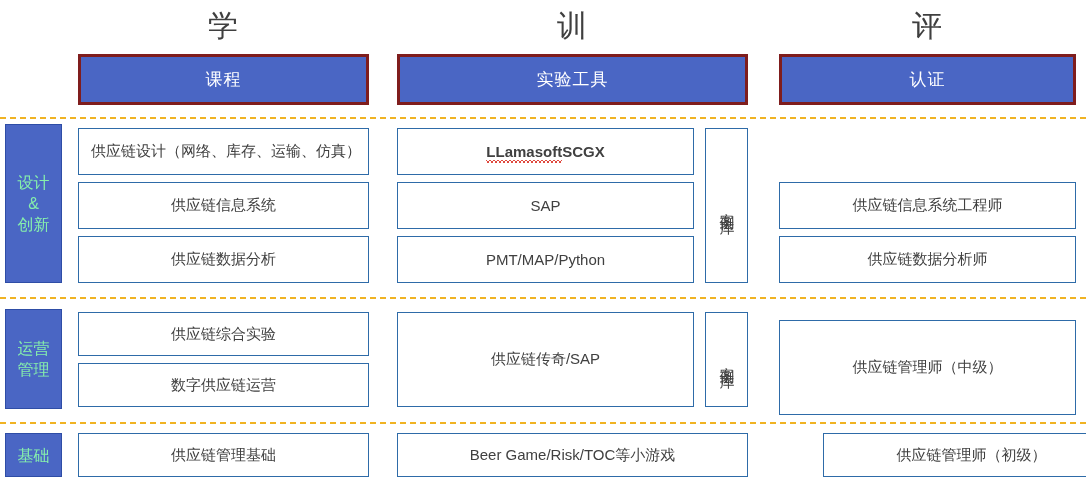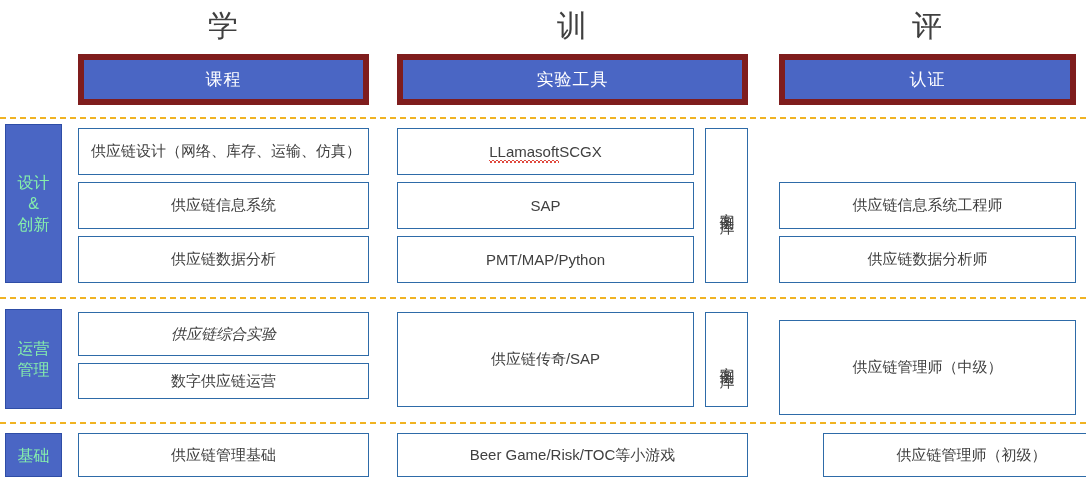--- a/index.html
+++ b/index.html
@@ -31,7 +31,7 @@
     position:absolute;
     top:54px;height:51px;
     background:#4a66c4;
-    border:6px solid #7f1d1d;
+    border:3px solid #7f1d1d;
     box-sizing:border-box;
     color:#ffffff;
     font-size:17px;

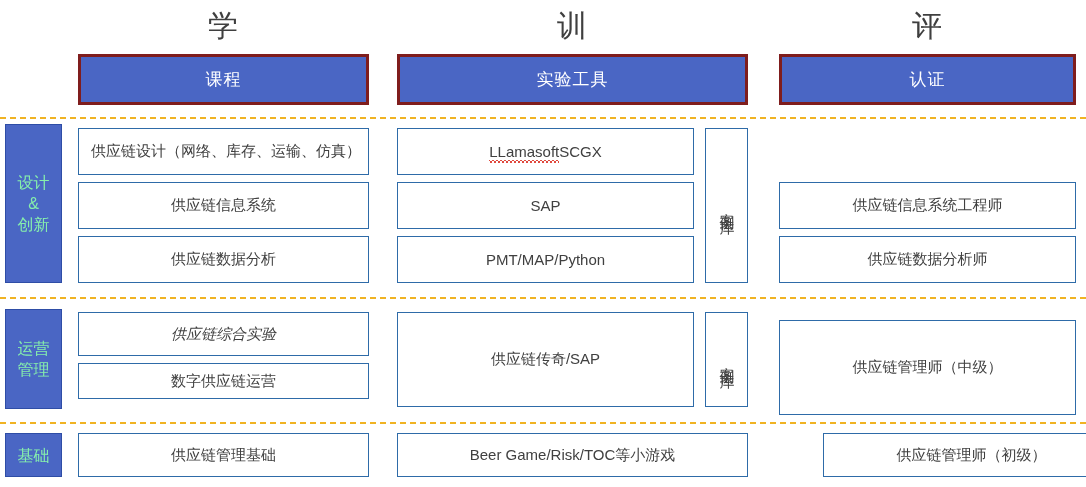--- a/index.html
+++ b/index.html
@@ -127,7 +127,7 @@
   <div class="card" style="left:78px;top:182px;width:291px;height:47px;">供应链信息系统</div>
   <div class="card" style="left:78px;top:236px;width:291px;height:47px;">供应链数据分析</div>
 
-  <div class="card" style="left:397px;top:128px;width:297px;height:47px;">
+  <div class="card" style="left:397px;top:128px;width:297px;height:47px;font-weight:bold;">
     <span class="squiggle">LLamasoft</span>
       <span> SCGX</span>
   </div>

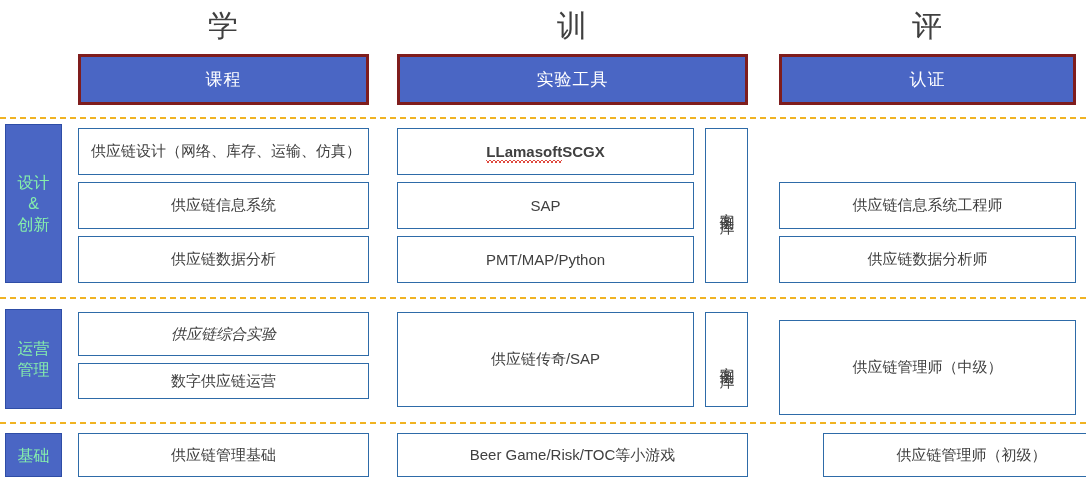--- a/index.html
+++ b/index.html
@@ -144,7 +144,7 @@
 管理</span>
   </div>
 
-  <div class="card" style="left:78px;top:312px;width:291px;height:44px;font-style:italic;">供应链综合实验</div>
+  <div class="card" style="left:78px;top:312px;width:291px;height:44px;">供应链综合实验</div>
   <div class="card" style="left:78px;top:363px;width:291px;height:36px;">数字供应链运营</div>
 
   <div class="card" style="left:397px;top:312px;width:297px;height:95px;">供应链传奇/SAP</div>

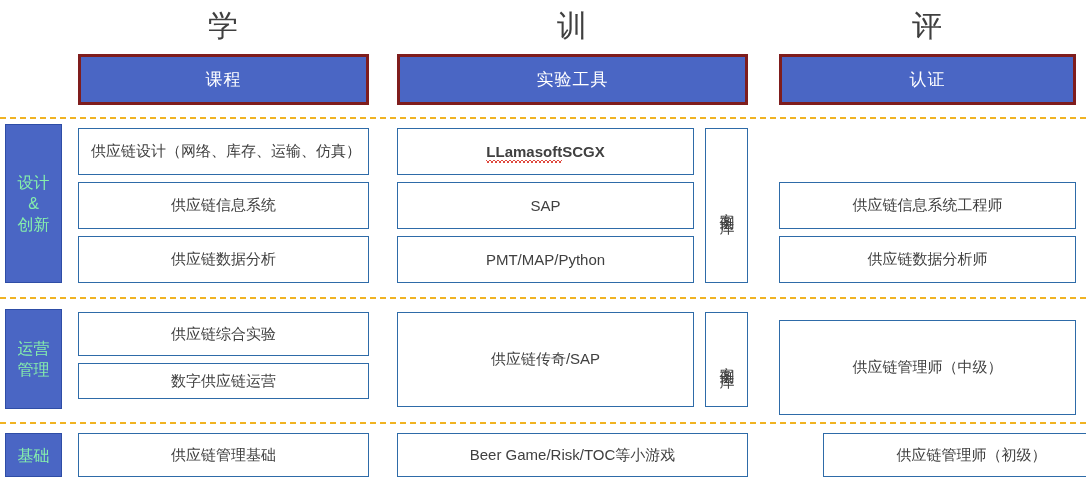--- a/index.html
+++ b/index.html
@@ -145,7 +145,7 @@
   </div>
 
   <div class="card" style="left:78px;top:312px;width:291px;height:44px;">供应链综合实验</div>
-  <div class="card" style="left:78px;top:363px;width:291px;height:36px;">数字供应链运营</div>
+  <div class="card" style="left:78px;top:363px;width:291px;height:44px;">数字供应链运营</div>
 
   <div class="card" style="left:397px;top:312px;width:297px;height:95px;">供应链传奇/SAP</div>
 

